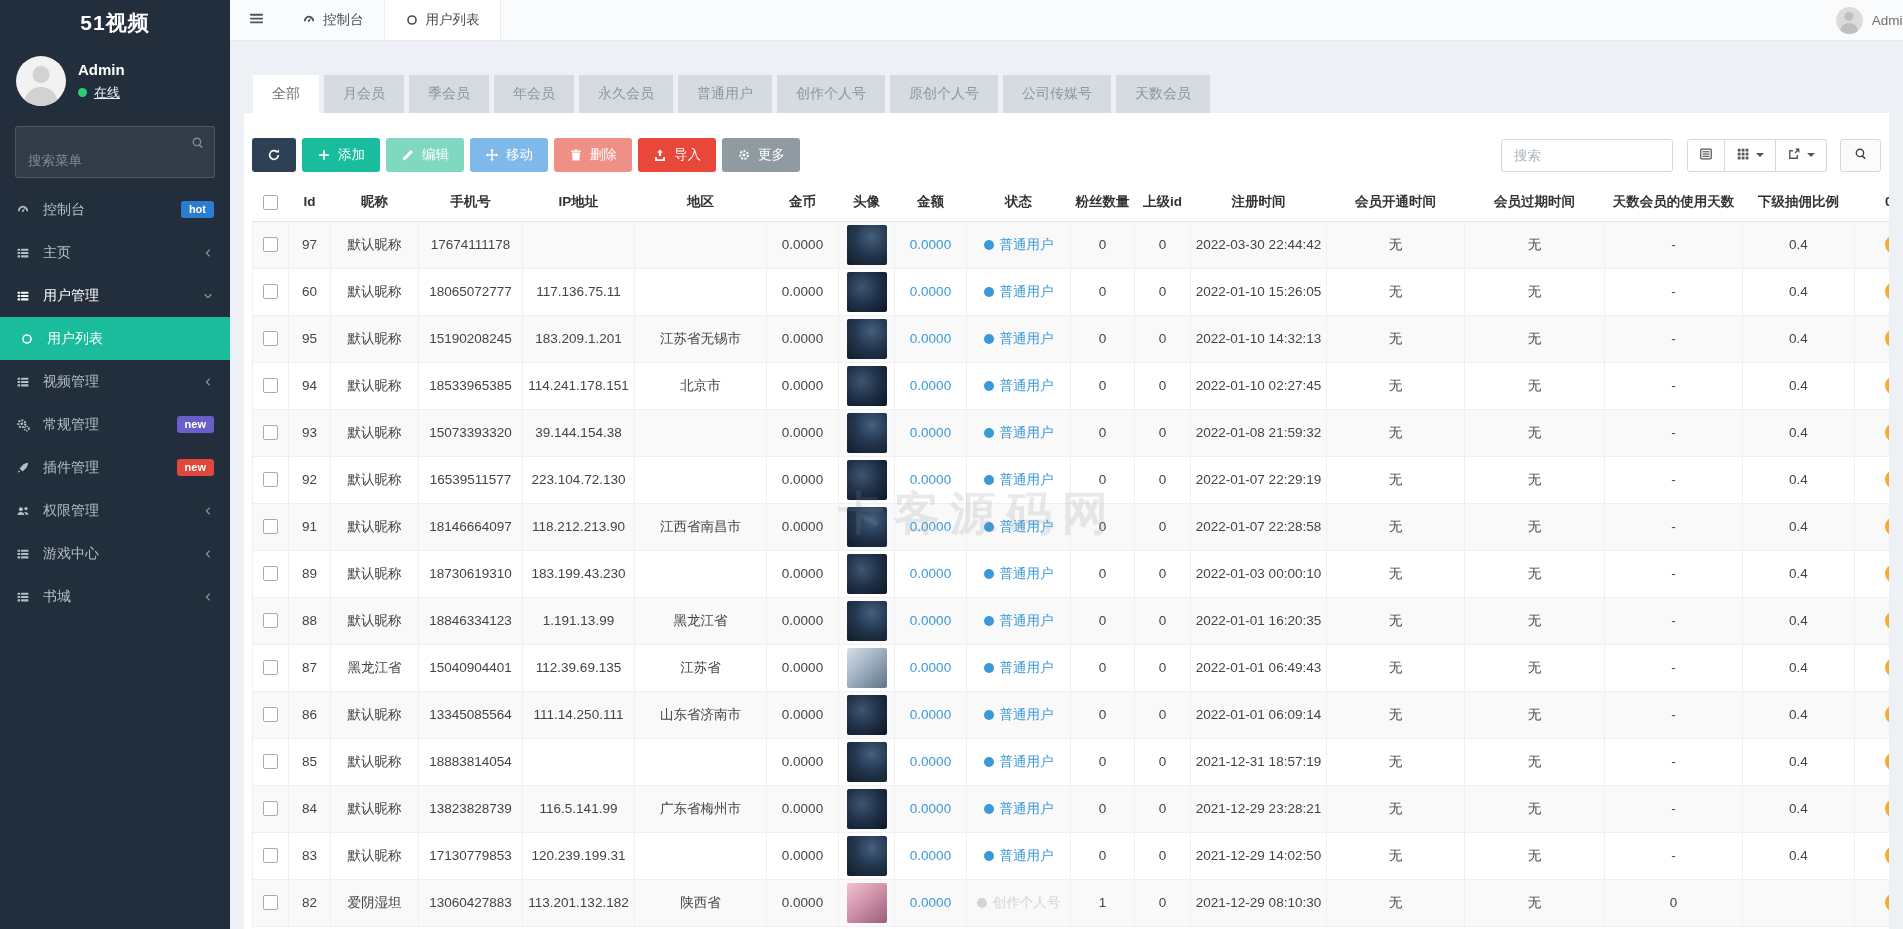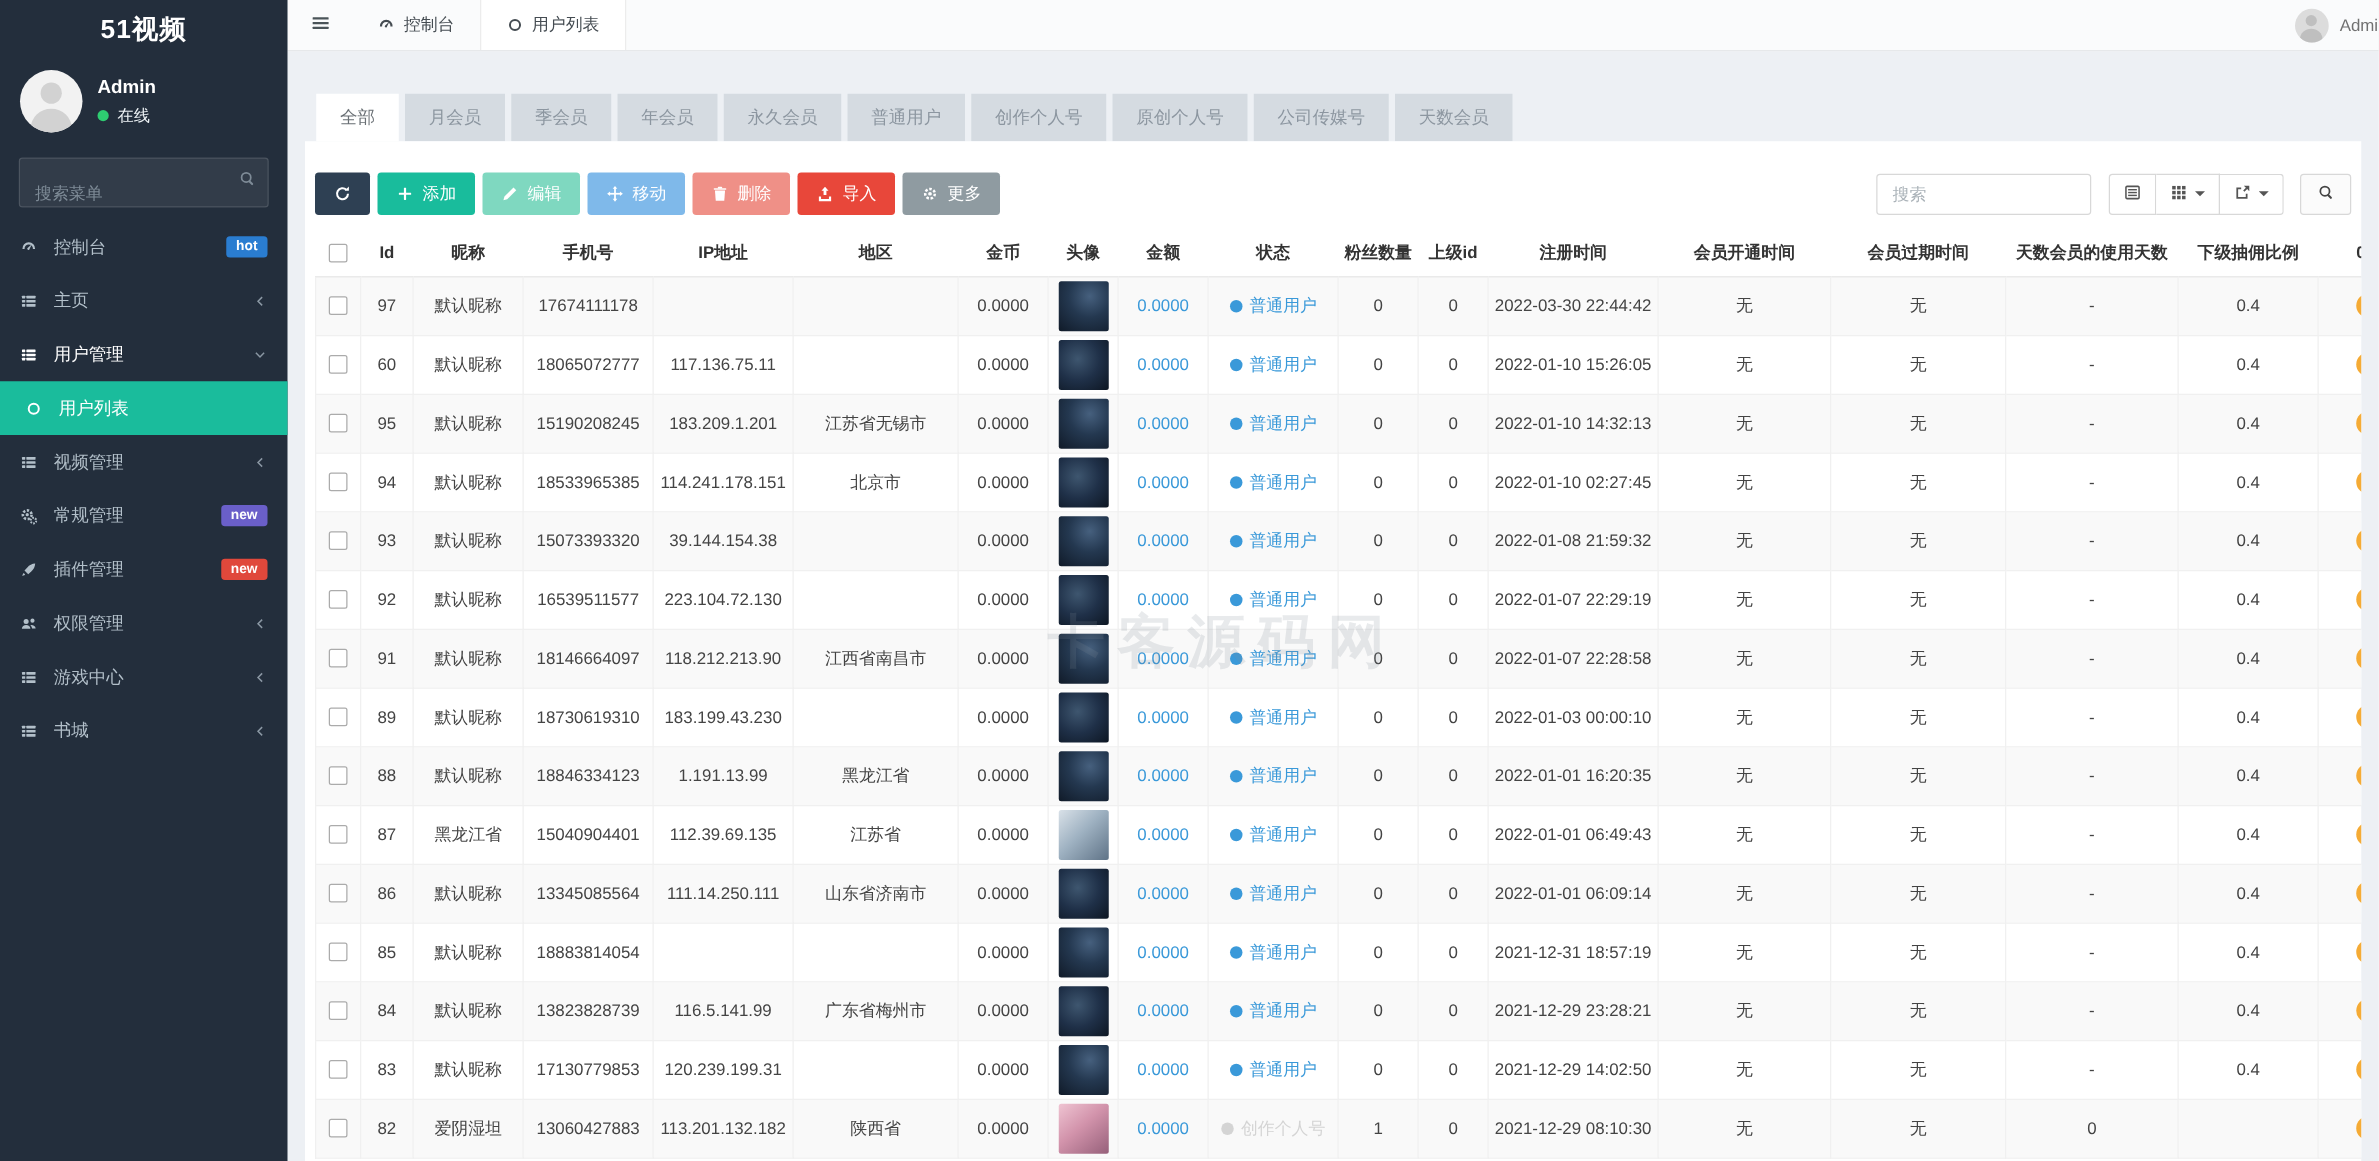--- a/index.html
+++ b/index.html
@@ -15,7 +15,7 @@
   .p-avatar::after { content:""; position:absolute; left:50%; top:31px; transform:translateX(-50%); width:33px; height:21px; border-radius:50% 50% 0 0 / 75% 75% 0 0; background:#d2d2d2; }
   .p-info { margin-left:12px; }
   .p-name { color:#fff; font-weight:700; font-size:15px; margin-bottom:6px; }
-  .p-status { color:#eef3f6; font-size:13px; display:flex; align-items:center; gap:7px; }
+  .p-status { color:#eef3f6; font-size:13px; display:flex; align-items:center; gap:7px;text-decoration:underline; }
   .p-dot { width:9px; height:9px; border-radius:50%; background:#2ecc71; }
   .s-search { margin:6px 15px 10px; position:relative; }
   .s-search input { width:100%; height:40px; background:rgba(255,255,255,.07); border:1px solid rgba(255,255,255,.13); border-radius:3px; color:#ccc; padding:16px 32px 0 12px; font-size:13.5px; outline:none; font-family:inherit; }

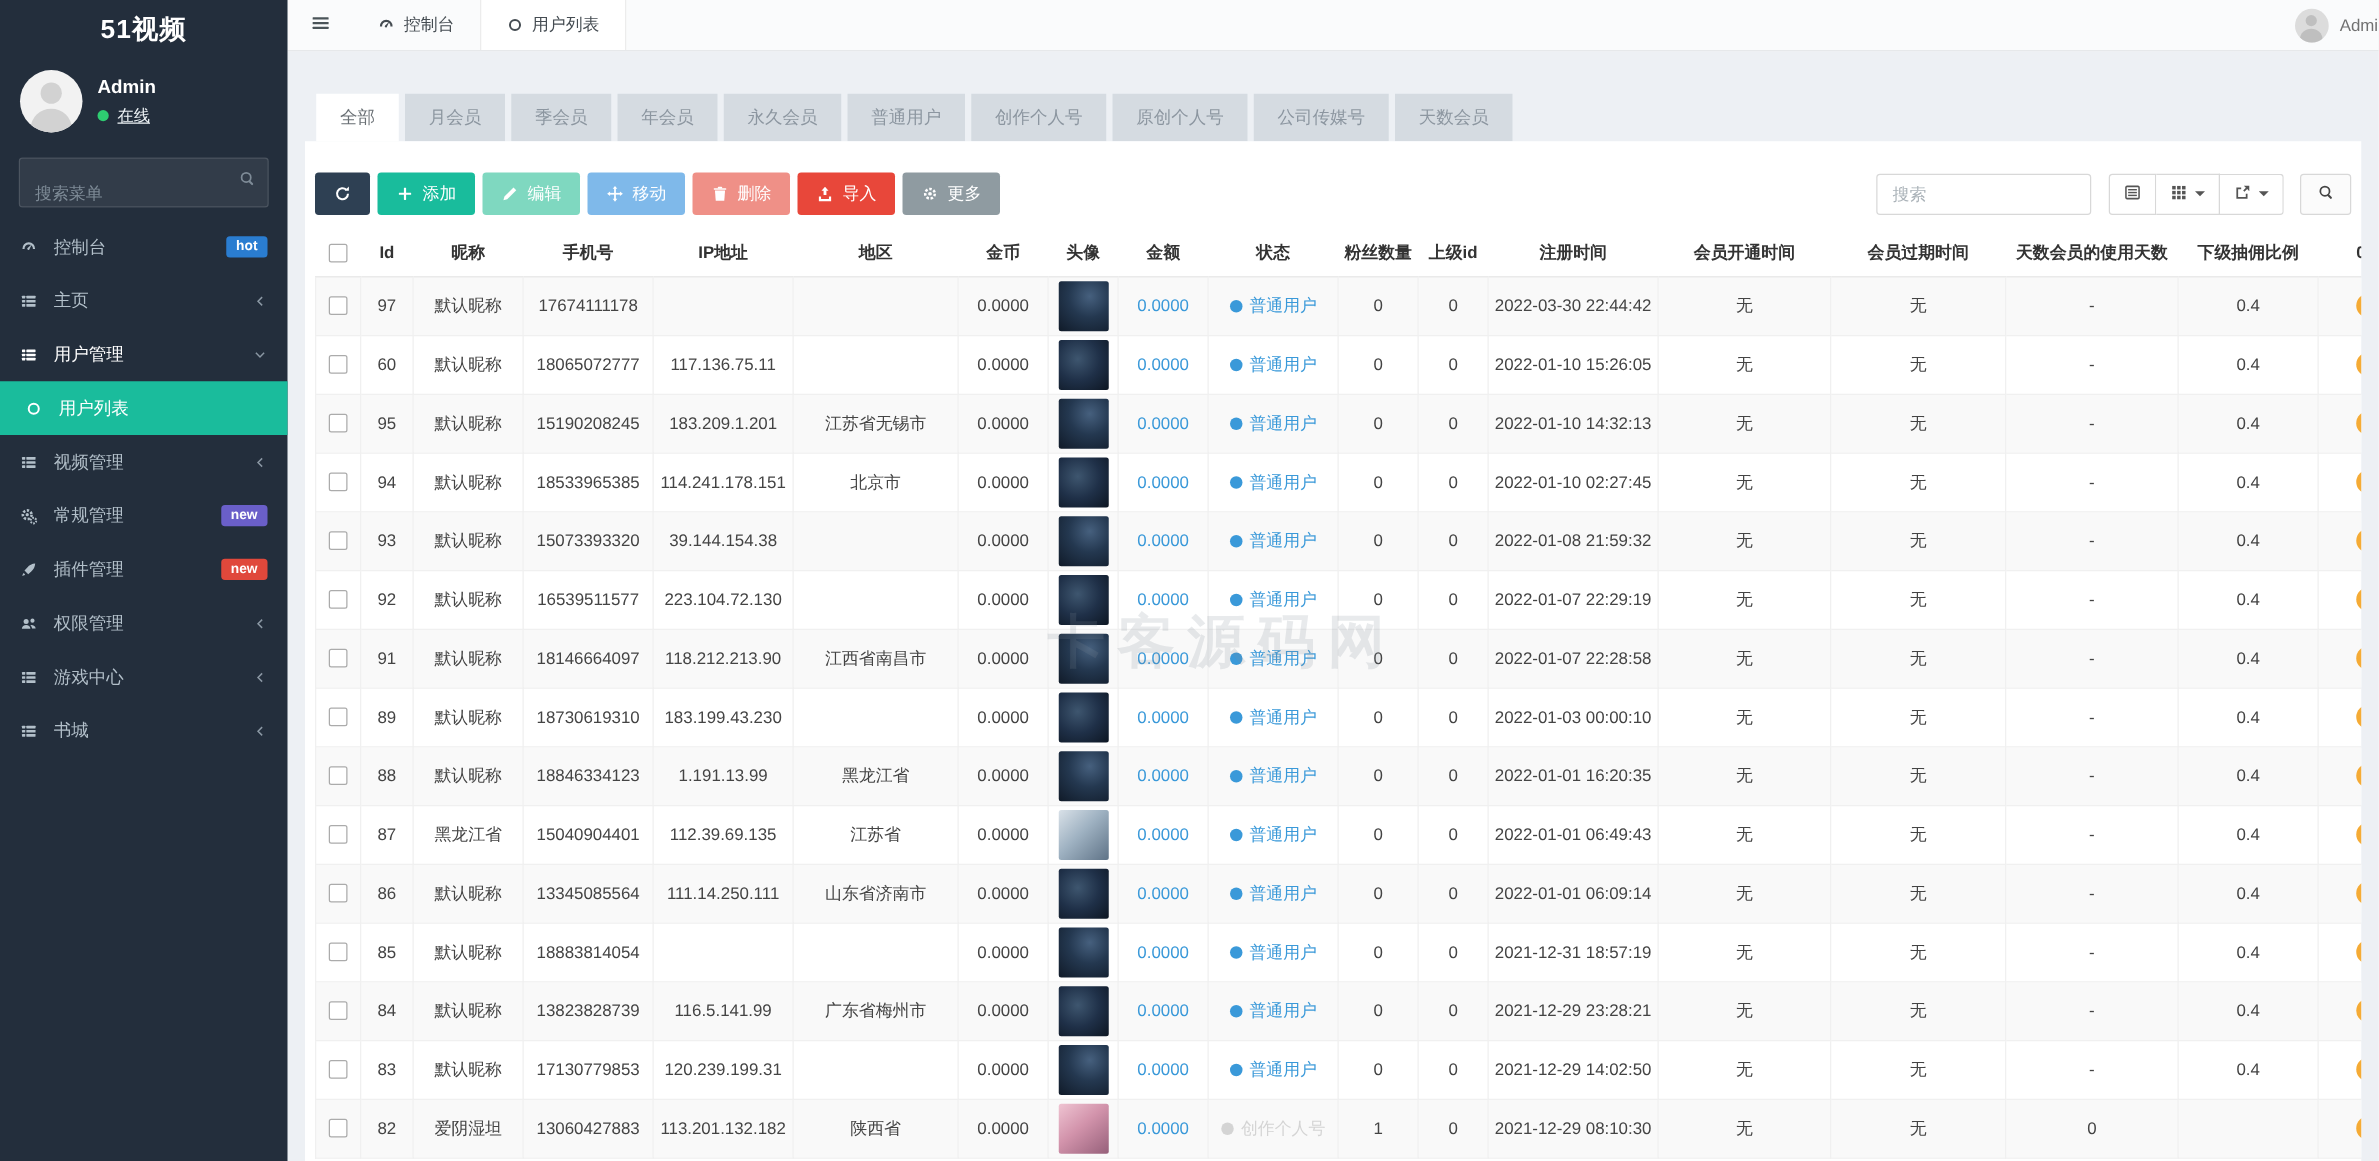--- a/index.html
+++ b/index.html
@@ -18,7 +18,7 @@
   .p-status { color:#eef3f6; font-size:13px; display:flex; align-items:center; gap:7px;text-decoration:underline; }
   .p-dot { width:9px; height:9px; border-radius:50%; background:#2ecc71; }
   .s-search { margin:6px 15px 10px; position:relative; }
-  .s-search input { width:100%; height:40px; background:rgba(255,255,255,.07); border:1px solid rgba(255,255,255,.13); border-radius:3px; color:#ccc; padding:16px 32px 0 12px; font-size:13.5px; outline:none; font-family:inherit; }
+  .s-search input { width:100%; height:52px; background:rgba(255,255,255,.07); border:1px solid rgba(255,255,255,.13); border-radius:3px; color:#ccc; padding:16px 32px 0 12px; font-size:13.5px; outline:none; font-family:inherit; }
   .s-search input::placeholder { color:#7e8b97; }
   .s-search .sicon { position:absolute; right:10px; top:10px; color:#7e8b97; display:flex; }
   .menu { margin-top:8px; }

